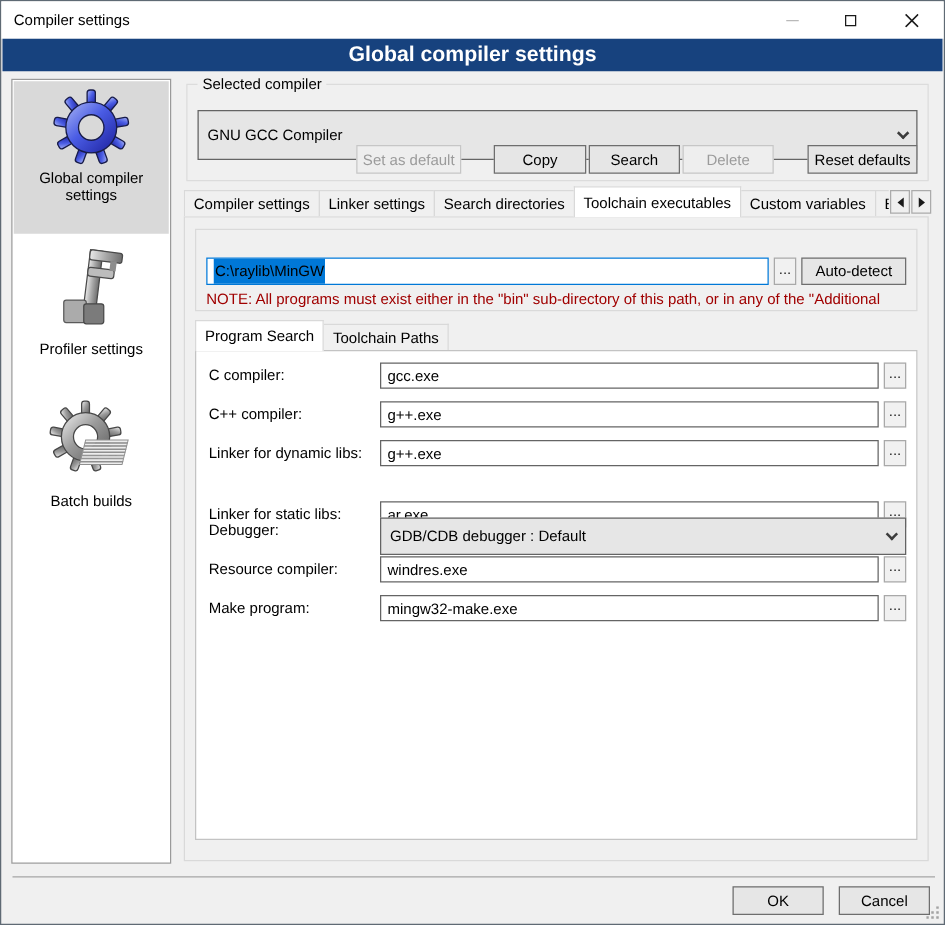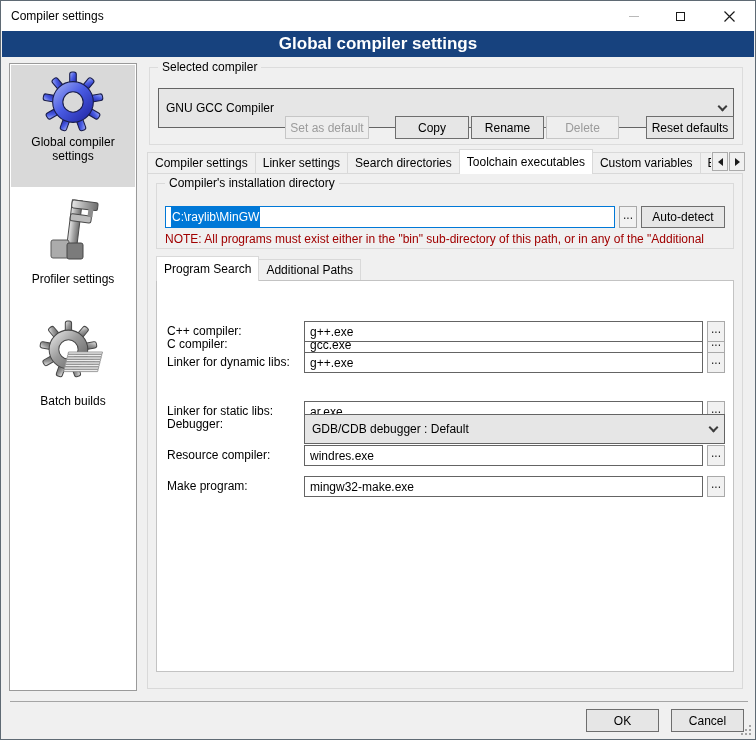--- a/index.html
+++ b/index.html
@@ -181,7 +181,7 @@
     <div id="cbtns">
         <div class="btn disabled" style="left: 135px; top: 48px; width: 84px; height: 23px;">Set as default</div>
         <div class="btn" style="left: 245px; top: 48px; width: 74px; height: 23px;">Copy</div>
-        <div class="btn" style="left: 321px; top: 48px; width: 73px; height: 23px;">Rename</div>
+        <div class="btn" style="left: 321px; top: 48px; width: 73px; height: 23px;">Search</div>
         <div class="btn disabled" style="left: 396px; top: 48px; width: 73px; height: 23px;">Delete</div>
         <div class="btn" style="left: 496px; top: 48px; width: 88px; height: 23px;">Reset defaults</div>
       </div>

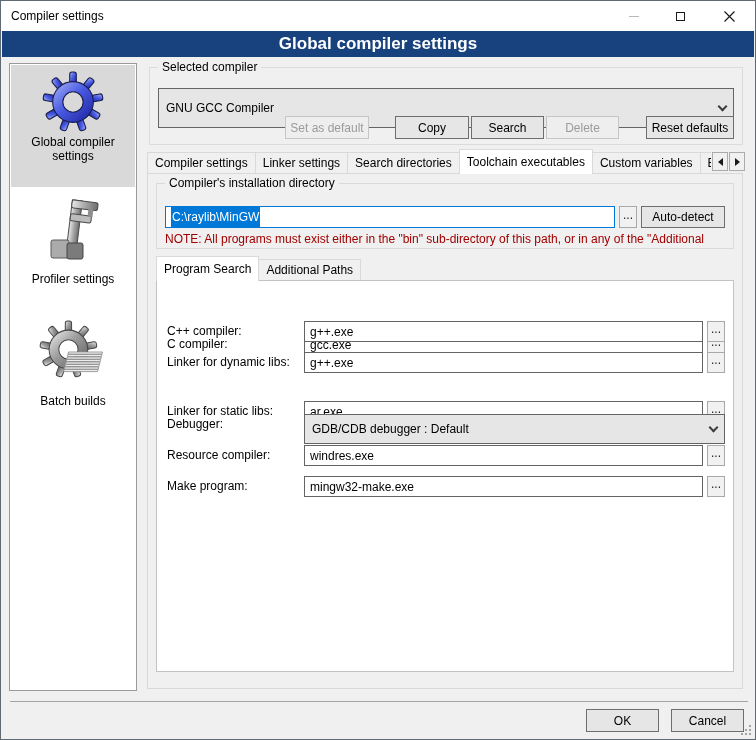--- a/index.html
+++ b/index.html
@@ -205,7 +205,6 @@
   <div class="tabpage" style="left:146px;top:172px;width:596px;height:516px;">
 
     <div class="groupbox" style="left:8px;top:9px;width:578px;height:66px;border-color:#dadada;">
-      <span class="legend">Compiler's installation directory</span>
       <div class="txt focus" style="left:8px;top:22px;width:450px;height:22px;">
         <span class="sel-text">C:\raylib\MinGW</span>
       </div>

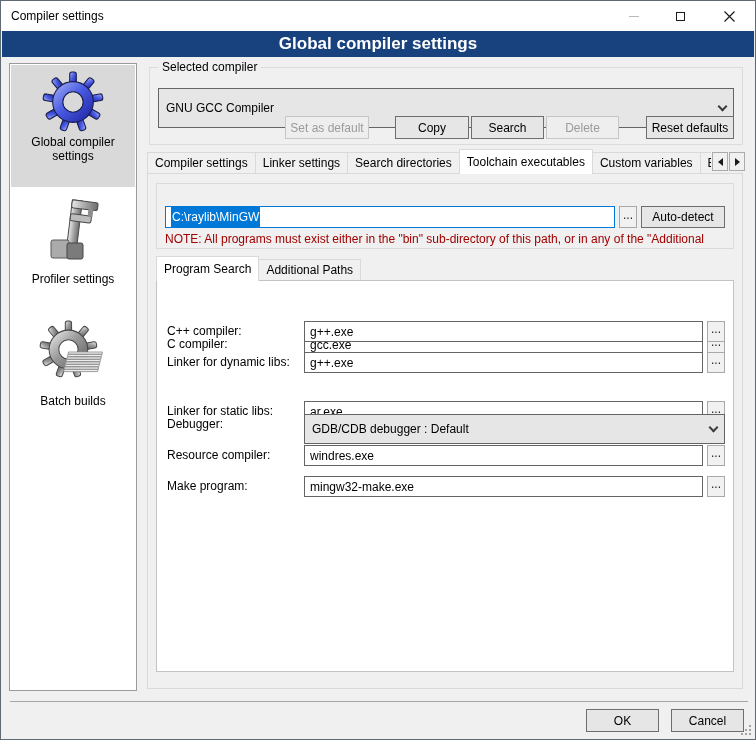--- a/index.html
+++ b/index.html
@@ -37,7 +37,7 @@
   .txt{position:absolute;background:#fff;border:1px solid #646464;display:flex;align-items:center;
        padding:0 5px;font-size:12px;color:#000;overflow:hidden;white-space:nowrap;}
   .txt.focus{border:1px solid var(--sel,#0078D7);}
-  .sel-text{background:var(--sel,#0078D7);color:#ffffff;padding:16px 1px;}
+  .sel-text{background:var(--sel,#0078D7);color:#000000;padding:16px 1px;}
   .browse{position:absolute;background:#f1f1f1;border:1px solid #a9a9a9;font-size:12px;color:#222;
           display:flex;align-items:center;justify-content:center;line-height:8px;padding-bottom:5px;}
   

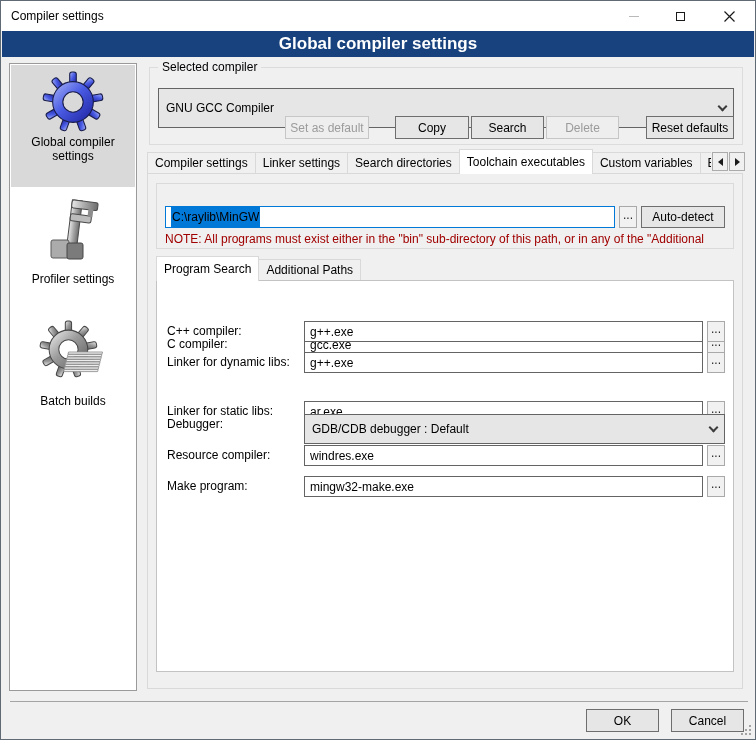--- a/index.html
+++ b/index.html
@@ -215,7 +215,7 @@
 
     <div class="tabstrip" style="left:8px;top:82px;width:578px;height:25px;" id="subtabs">
         <span class="tab active" style="background: rgb(255, 255, 255);">Program Search</span>
-        <span class="tab">Additional Paths</span>
+        <span class="tab">Toolchain Paths</span>
       </div>
 
     <div class="panel" style="left:8px;top:106px;width:578px;height:392px;" id="pfpanel">

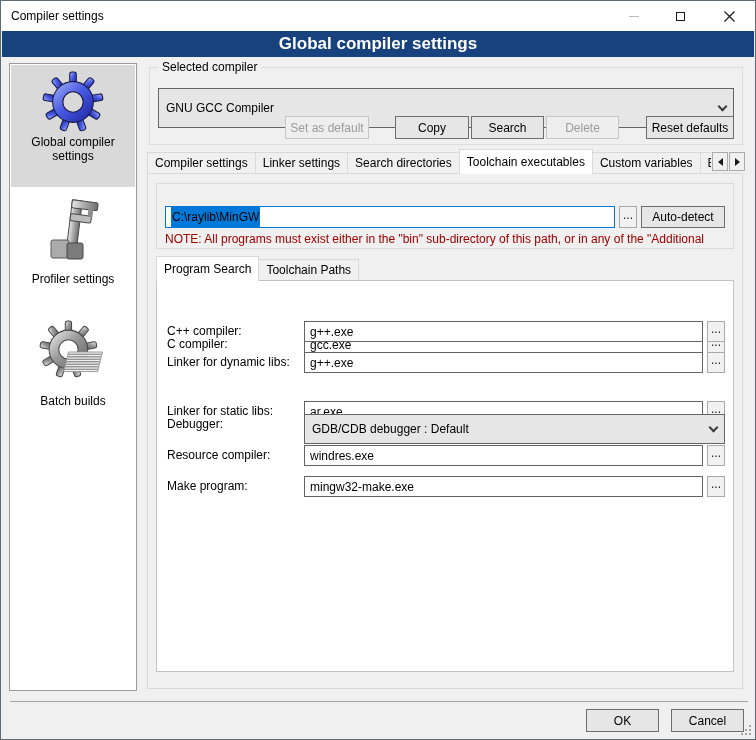--- a/index.html
+++ b/index.html
@@ -219,7 +219,7 @@
       </div>
 
     <div class="panel" style="left:8px;top:106px;width:578px;height:392px;" id="pfpanel">
-        <div class="frow" style="top: 9px; margin-top: 44px;">
+        <div class="frow" style="top: 9px;">
           <span class="flabel">C compiler:</span>
           <div class="txt" style="left: 147px; top: 0px; width: 399px; height: 21px;">gcc.exe</div>
           <div class="browse" style="left: 550px; top: 0px; width: 18px; height: 21px;">...</div>

